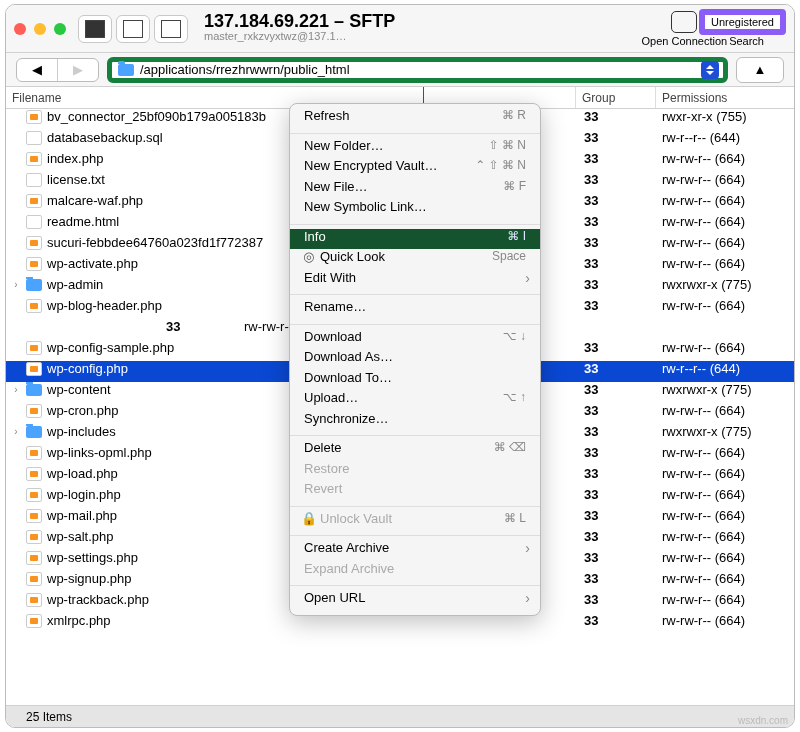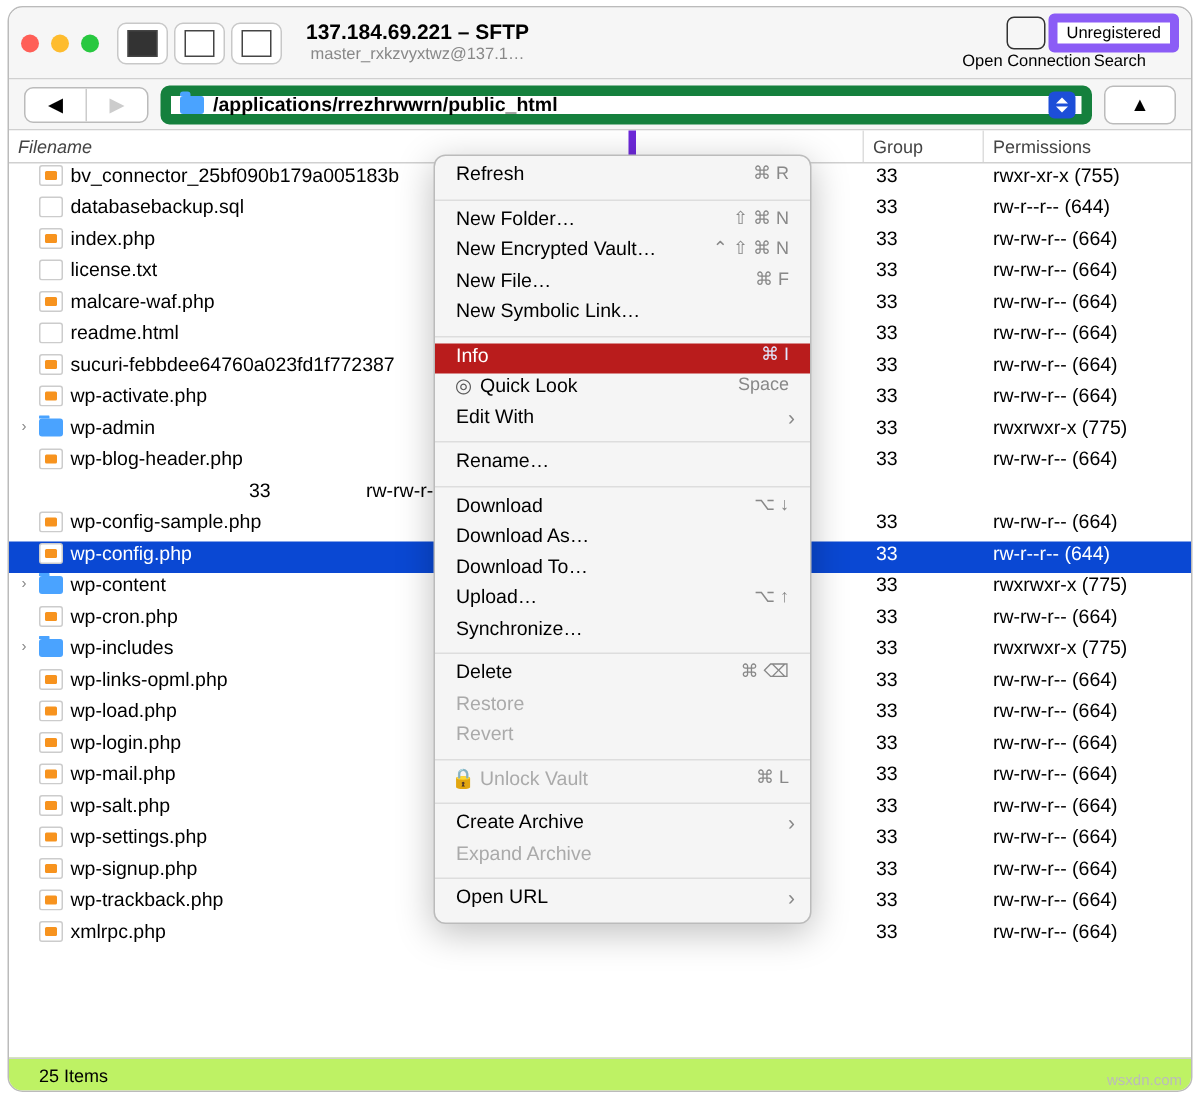--- a/index.html
+++ b/index.html
@@ -14,7 +14,7 @@
 .icon-sq { width:20px; height:18px; border:1px solid #444; display:inline-block; background:#fff;}
 .icon-sq.dark{background:#333;}
 .conn-block{ display:flex; flex-direction:column; line-height:15px; margin-left:4px;}
-.conn-title{ font-weight:600; font-size:14px;}
+.conn-title{ font-weight:600; font-size:18px;}
 .conn-sub{ color:#888; font-size:11px;text-align:center;}
 .toolbar-actions{ display:flex; gap:2px; margin-left:auto; align-items:center;}
 .action{ display:flex; flex-direction:column; align-items:center; font-size:11px; gap:2px;}

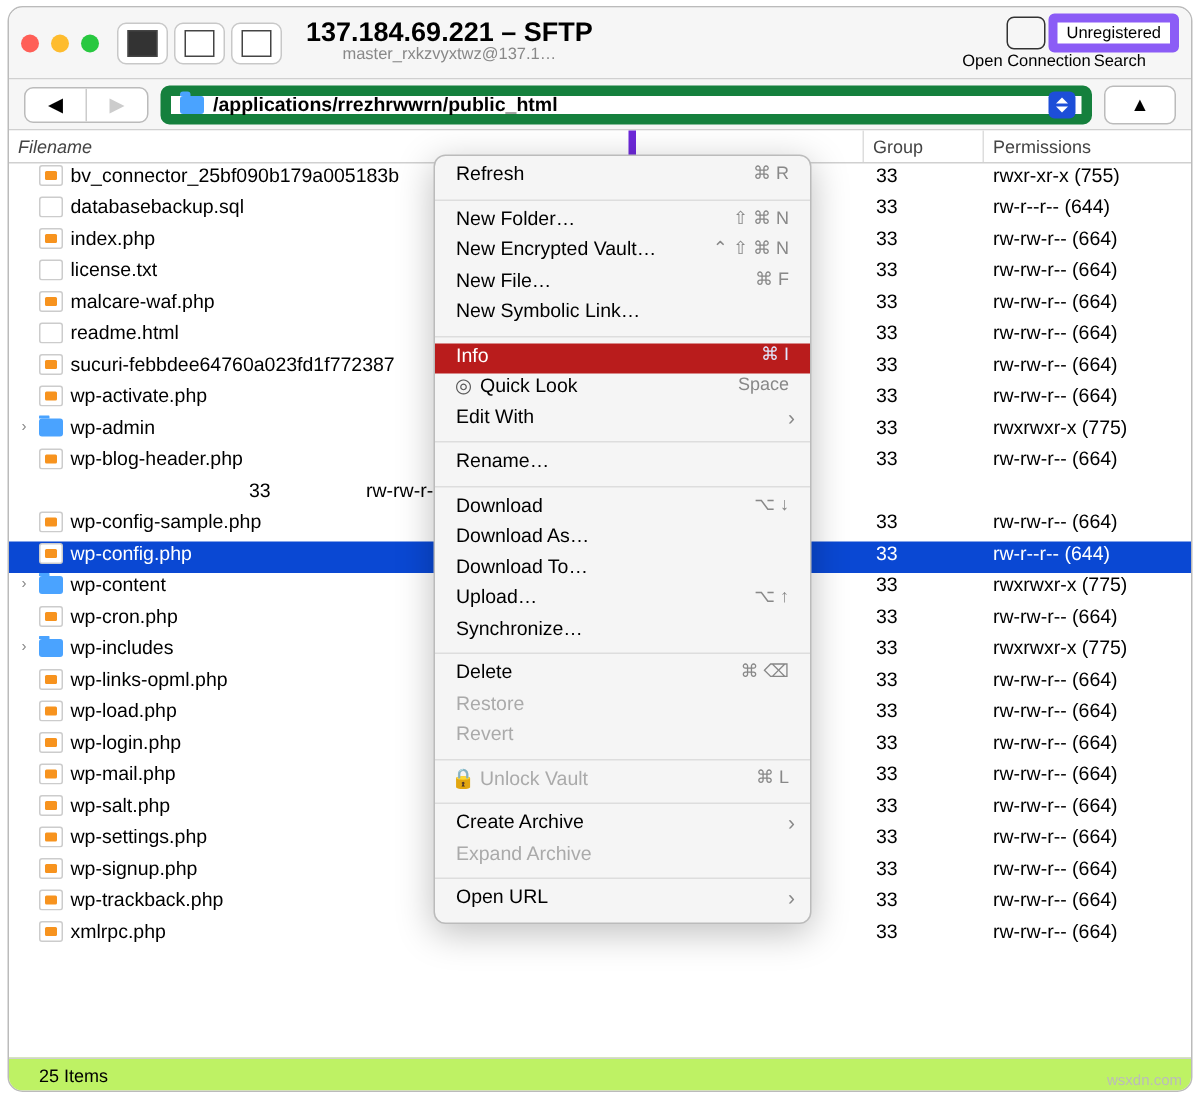--- a/index.html
+++ b/index.html
@@ -15,7 +15,7 @@
 .icon-sq.dark{background:#333;}
 .conn-block{ display:flex; flex-direction:column; line-height:15px; margin-left:4px;}
 .conn-title{ font-weight:600; font-size:18px;}
-.conn-sub{ color:#888; font-size:11px;text-align:center;}
+.conn-sub{ color:#888; font-size:11px;}
 .toolbar-actions{ display:flex; gap:2px; margin-left:auto; align-items:center;}
 .action{ display:flex; flex-direction:column; align-items:center; font-size:11px; gap:2px;}
 .act-icon{ width:26px; height:22px; border:1.5px solid #333; border-radius:5px; }

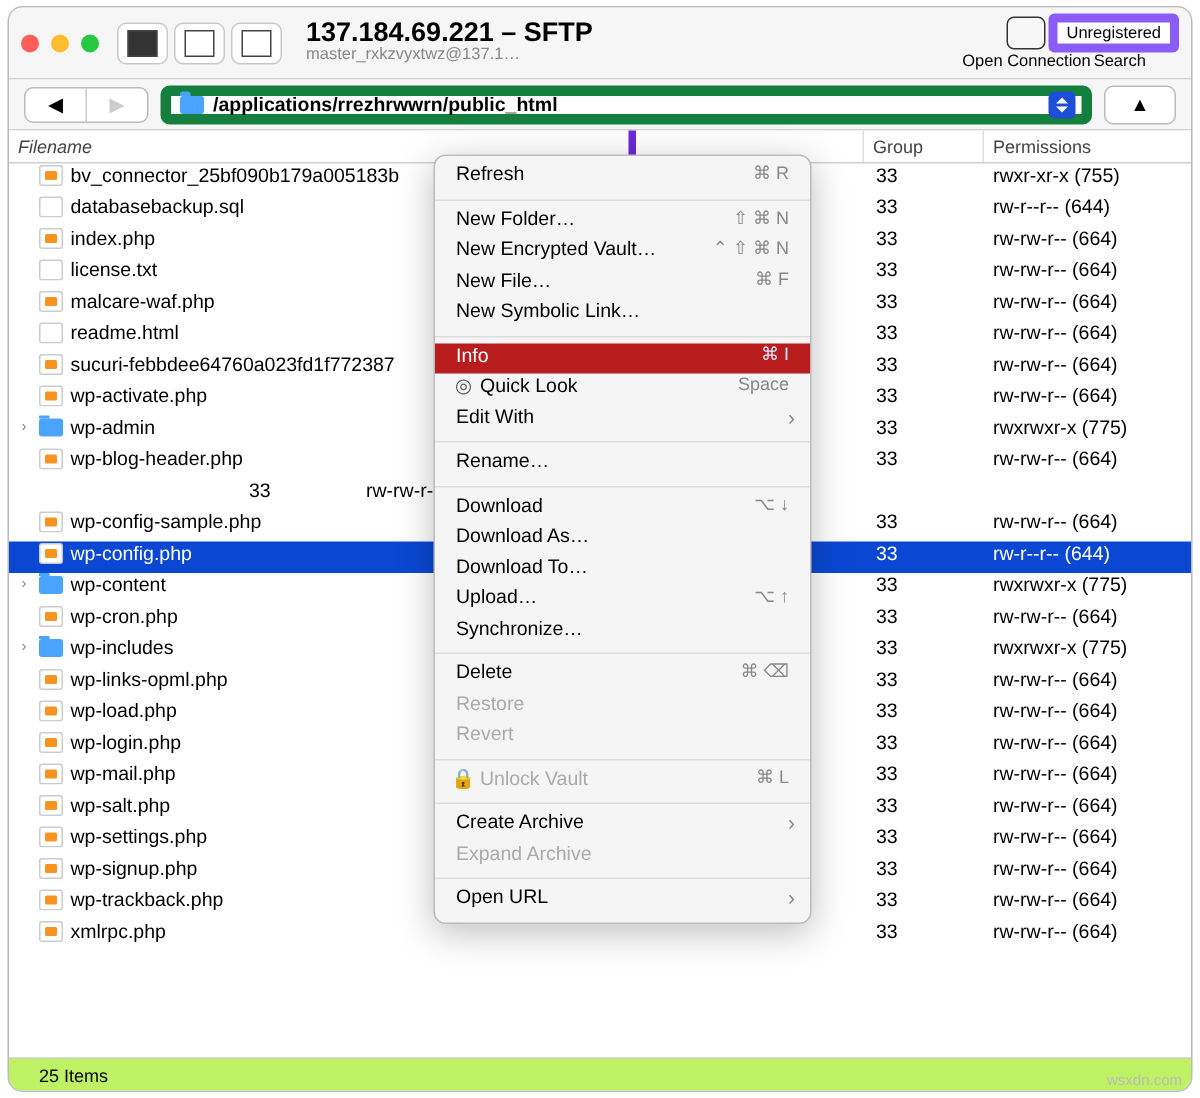--- a/index.html
+++ b/index.html
@@ -25,7 +25,7 @@
 .nav-seg{ display:flex; border:1px solid #bbb; border-radius:6px; overflow:hidden; background:#fff;}
 .nav-seg div{ width:40px; height:22px; display:flex; align-items:center; justify-content:center;}
 .nav-seg .sep{ width:1px; background:#ccc;}
-.pathfield{ flex:1; display:flex; align-items:center; border:7px solid #15803d; border-radius:6px; background:#fff; height:26px; padding:0 4px 0 6px; position:relative;font-weight:bold;}
+.pathfield{ flex:1; display:flex; align-items:center; border:5px solid #15803d; border-radius:6px; background:#fff; height:26px; padding:0 4px 0 6px; position:relative;}
 .folder-ic{ width:16px; height:12px; background:#4aa3ff; border-radius:2px 2px 2px 2px; margin-right:6px; position:relative;}
 .folder-ic:before{content:"";position:absolute;top:-3px;left:0;width:7px;height:3px;background:#4aa3ff;border-radius:2px 2px 0 0;}
 .path-dd{ width:18px; height:18px; background:#1d4ed8; border-radius:4px; margin-left:auto; position:relative;}

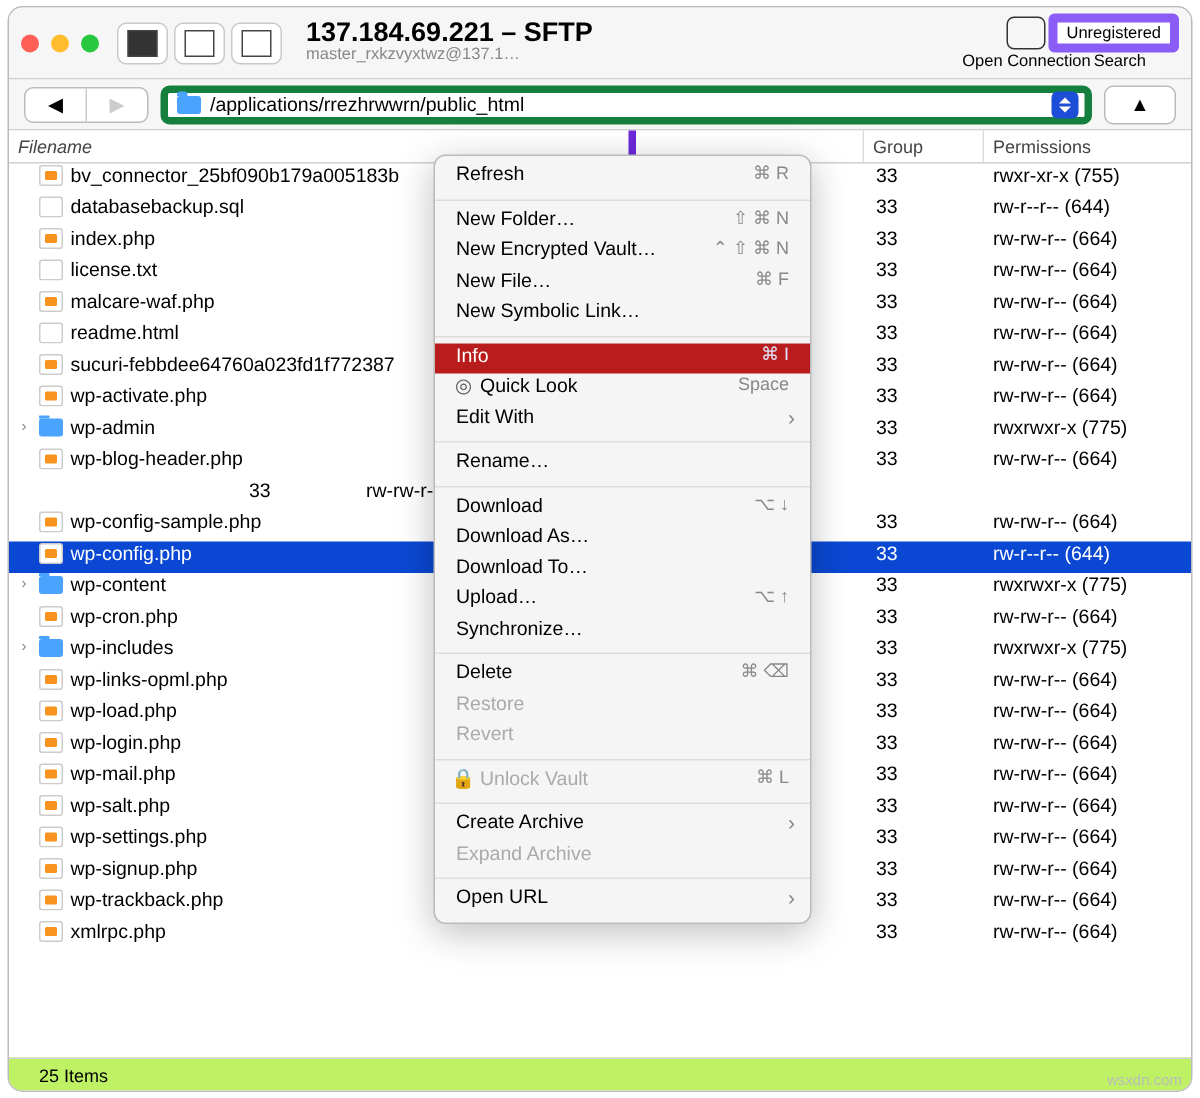--- a/index.html
+++ b/index.html
@@ -34,7 +34,7 @@
 .up-btn{ border:1px solid #bbb; border-radius:6px; width:48px; height:26px; display:flex; align-items:center; justify-content:center; background:#fff;}
 .headers{ display:flex; height:22px; border-bottom:1px solid #d0d0d0; font-size:12px; color:#444; background:#fff;}
 .headers div{ display:flex; align-items:center; padding-left:6px;}
-.col-name{ width:418px; border-right:5px solid #6d28d9;font-style:italic;}
+.col-name{ width:418px; border-right:1px solid #6d28d9;}
 .col-blank{ width:152px; border-right:1px solid #ddd;}
 .col-group{ width:80px; border-right:1px solid #ddd;}
 .col-perm{ flex:1;}

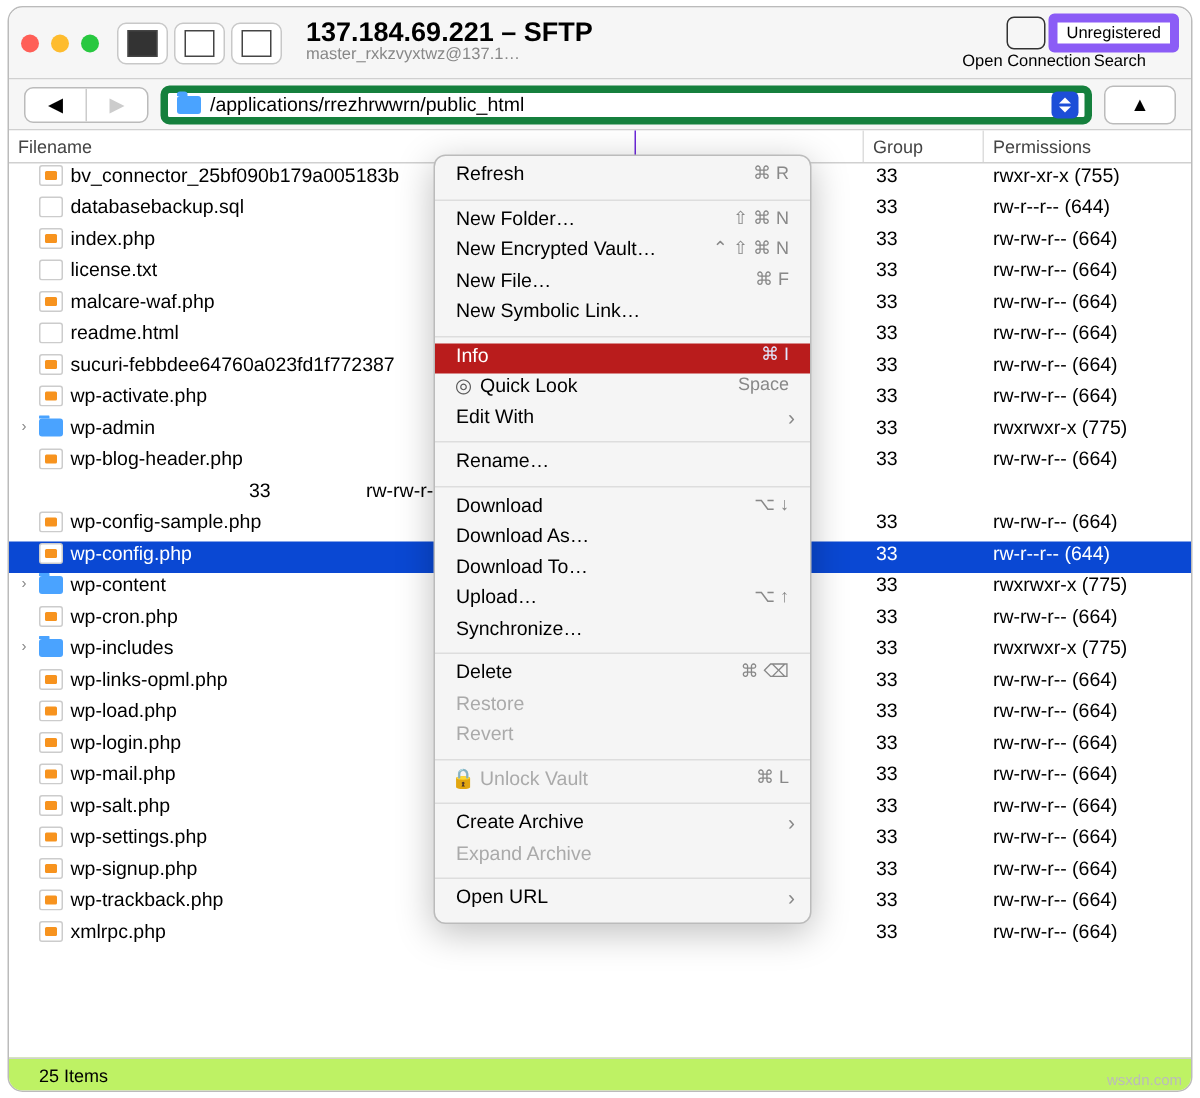--- a/index.html
+++ b/index.html
@@ -42,7 +42,7 @@
 .row{ display:flex; align-items:flex-start; height:21px; font-size:13px;}
 .row .c-name{ width:418px; display:flex; align-items:center; padding-left:5px; gap:5px; overflow:hidden; white-space:nowrap;}
 .row .c-blank{ width:152px;}
-.row .c-group{ width:80px; padding-left:8px;}
+.row .c-group{ width:80px; padding-left:8px;font-weight:bold;}
 .row .c-perm{ flex:1; padding-left:6px;}
 .disclosure{ width:10px; text-align:center; color:#888; font-size:10px;}
 .fic{ width:16px; height:14px; flex-shrink:0; position:relative;}

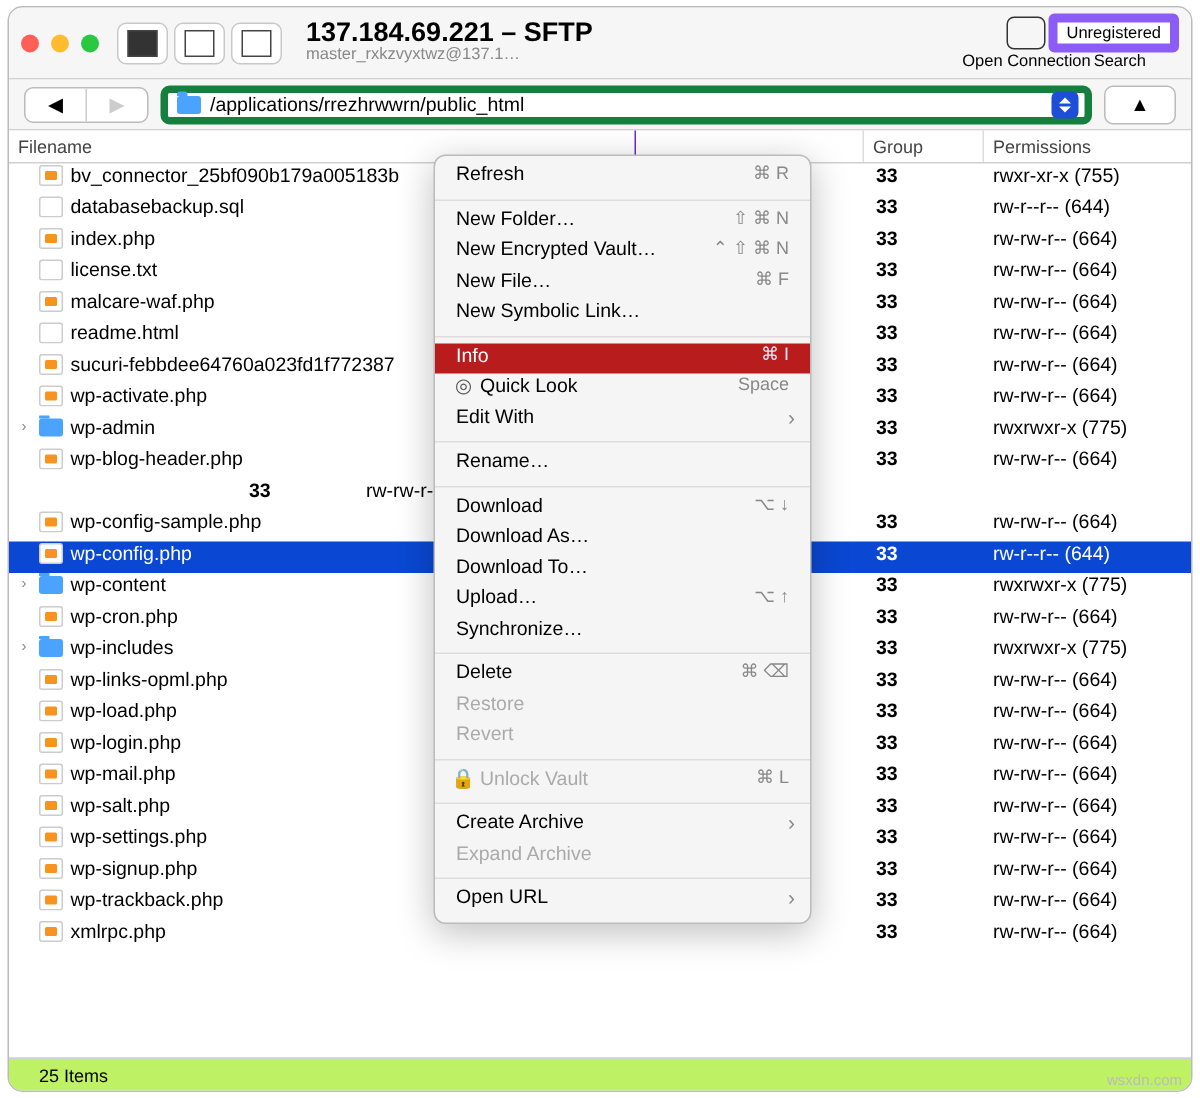--- a/index.html
+++ b/index.html
@@ -58,7 +58,7 @@
 .ctxmenu{ position:absolute; left:283px; top:98px; width:252px; background:#f5f5f5; border:1px solid #bbb; border-radius:8px; box-shadow:0 6px 24px rgba(0,0,0,0.25); padding:4px 0; z-index:50;}
 .mi{ display:flex; height:20.5px; padding:0 14px; font-size:13px; position:relative;}
 .mi .sc{ margin-left:auto; color:#888; font-size:12px;}
-.mi.hl{ background:#b91c1c; color:#fff;}
+.mi.hl{ background:#14532d; color:#fff;}
 .mi.hl .sc{ color:#e0e8ff;}
 .mi.dis{ color:#aaa;}
 .mi.sub:after{content:"›"; position:absolute; right:10px; color:#888; font-size:14px;}

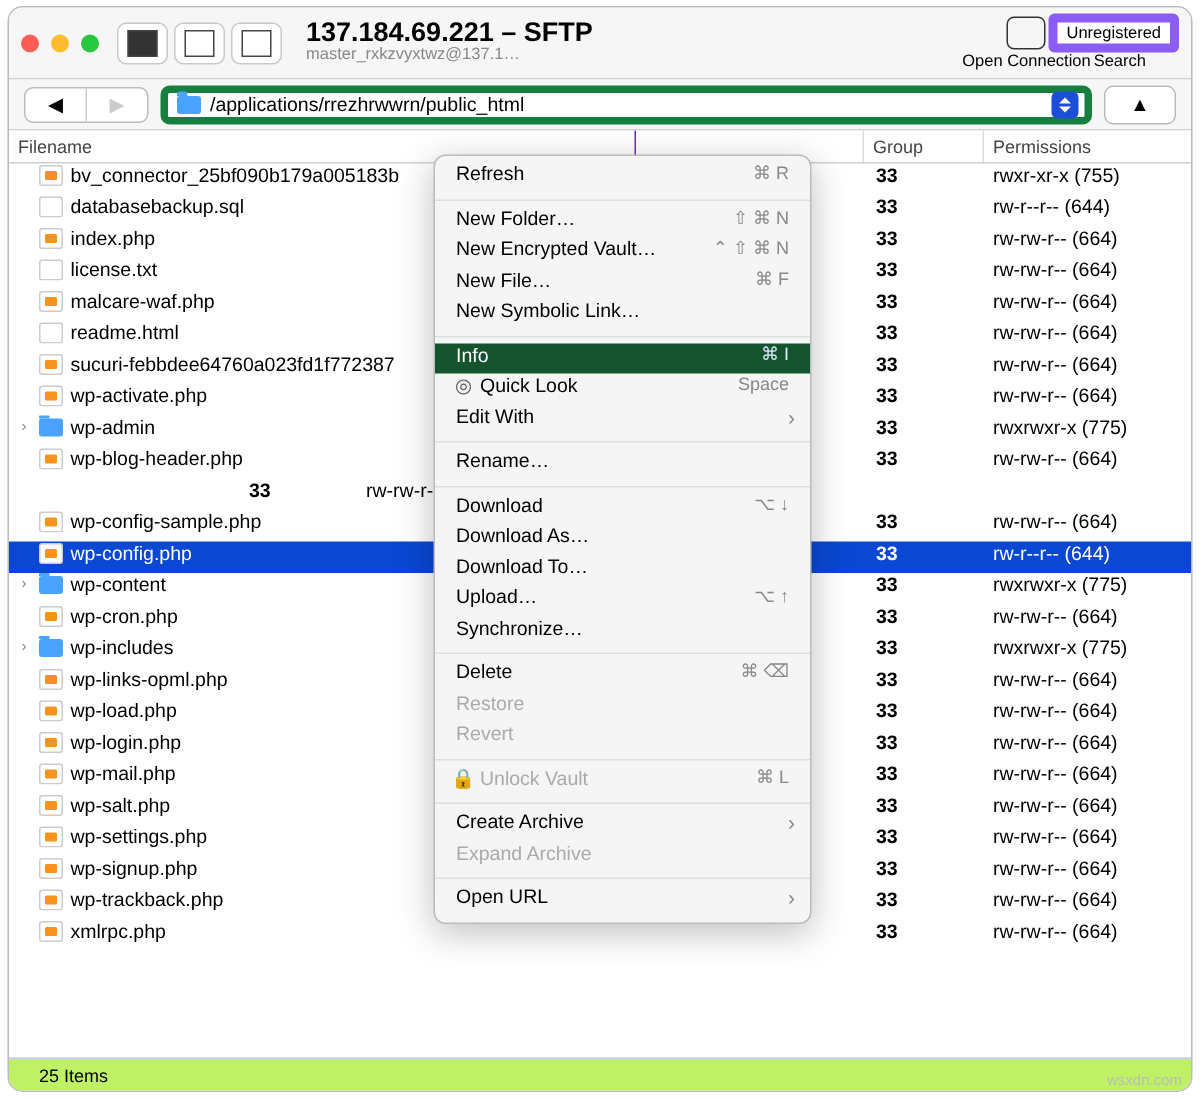--- a/index.html
+++ b/index.html
@@ -52,7 +52,7 @@
 .fic.fold{ background:#4aa3ff; border-radius:2px; height:12px; margin-top:1px;}
 .fic.fold:before{content:"";position:absolute;top:-3px;left:0;width:7px;height:3px;background:#4aa3ff;border-radius:2px 2px 0 0;}
 .row.sel{ background:#0a48d3; color:#fff;}
-.statusbar{ position:absolute; bottom:0; left:0; right:0; height:22px; border-top:1px solid #d0d0d0; background:#bef264; display:flex; align-items:center; padding-left:20px; font-size:12px;}
+.statusbar{ position:absolute; bottom:0; left:0; right:0; height:22px; border-top:1px solid #d0d0d0; background:#e5e5e5; display:flex; align-items:center; padding-left:20px; font-size:12px;}
 .watermark{position:absolute; bottom:6px; right:12px; font-size:10px; color:#bbb;}
 
 .ctxmenu{ position:absolute; left:283px; top:98px; width:252px; background:#f5f5f5; border:1px solid #bbb; border-radius:8px; box-shadow:0 6px 24px rgba(0,0,0,0.25); padding:4px 0; z-index:50;}

